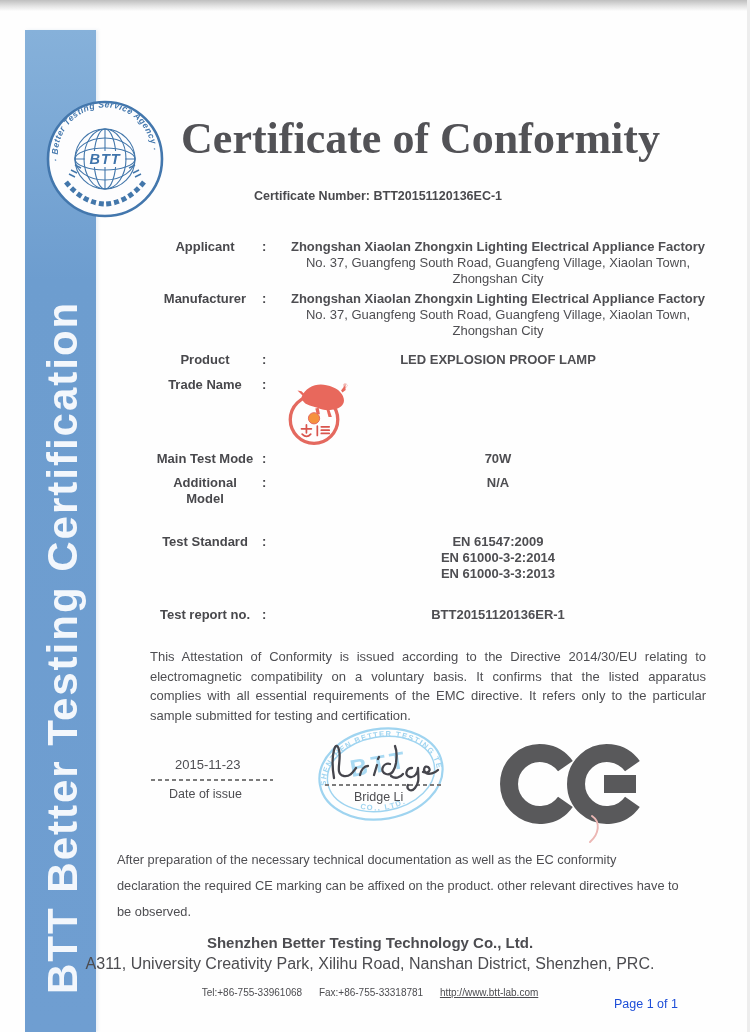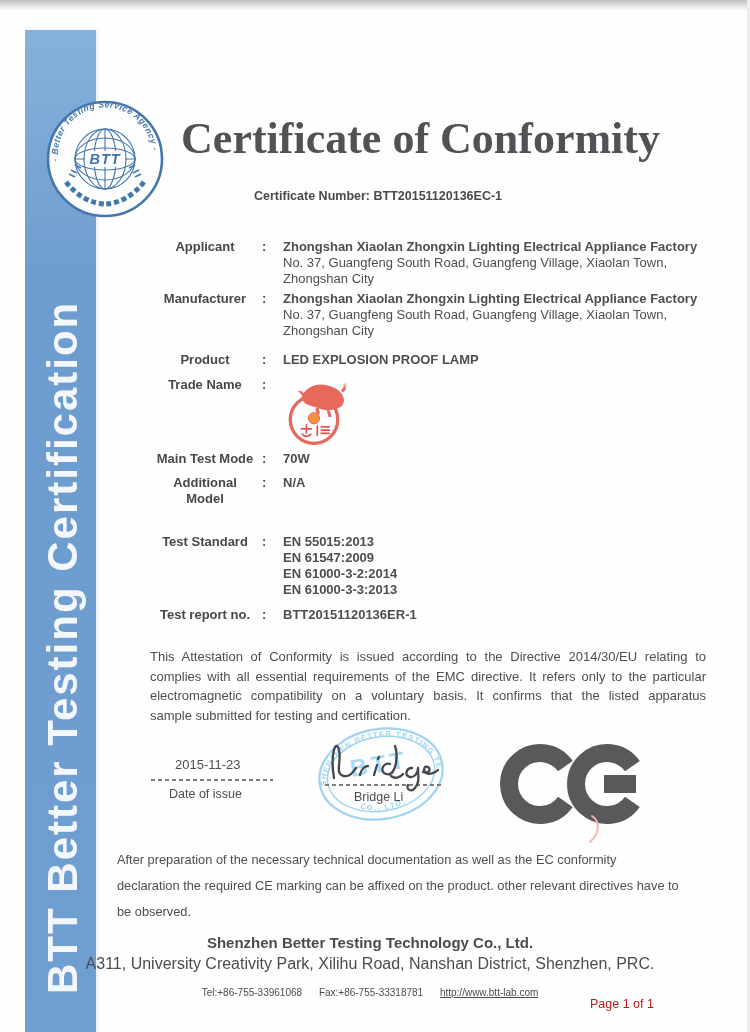--- a/index.html
+++ b/index.html
@@ -26,7 +26,7 @@
   .row{position:absolute;left:150px;width:572px;font-size:13px;line-height:16px;}
   .flabel{position:absolute;left:0;top:0;width:110px;font-weight:bold;color:#48484c;text-align:center;}
   .fcolon{position:absolute;left:112px;top:0;font-weight:bold;color:#48484c;}
-  .fvalue{position:absolute;left:133px;top:0;width:430px;}
+  .fvalue{position:absolute;left:133px;top:0;width:430px;text-align:center;}
   .bold{font-weight:bold;}
   
   .para{position:absolute;font-size:13px;color:#4e4e52;}

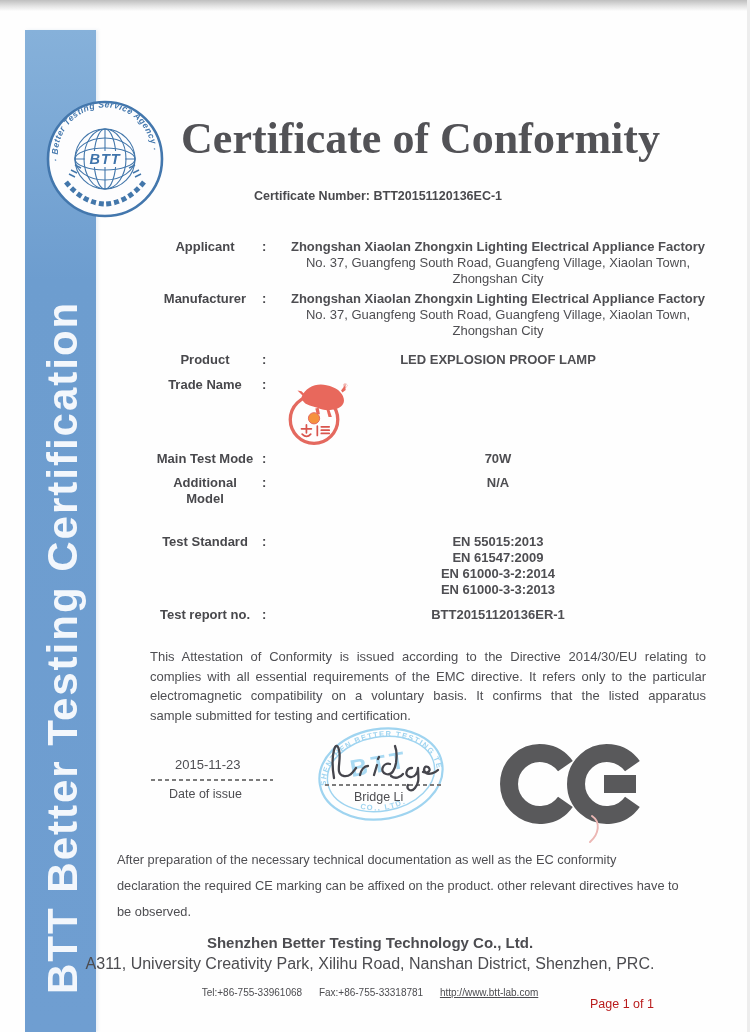--- a/index.html
+++ b/index.html
@@ -156,7 +156,6 @@
     <div class="flabel">Test Standard</div>
     <div class="fcolon">:</div>
     <div class="fvalue bold">
-      <div>EN 55015:2013</div>
       <div>EN 61547:2009</div>
       <div>EN 61000-3-2:2014</div>
       <div>EN 61000-3-3:2013</div>

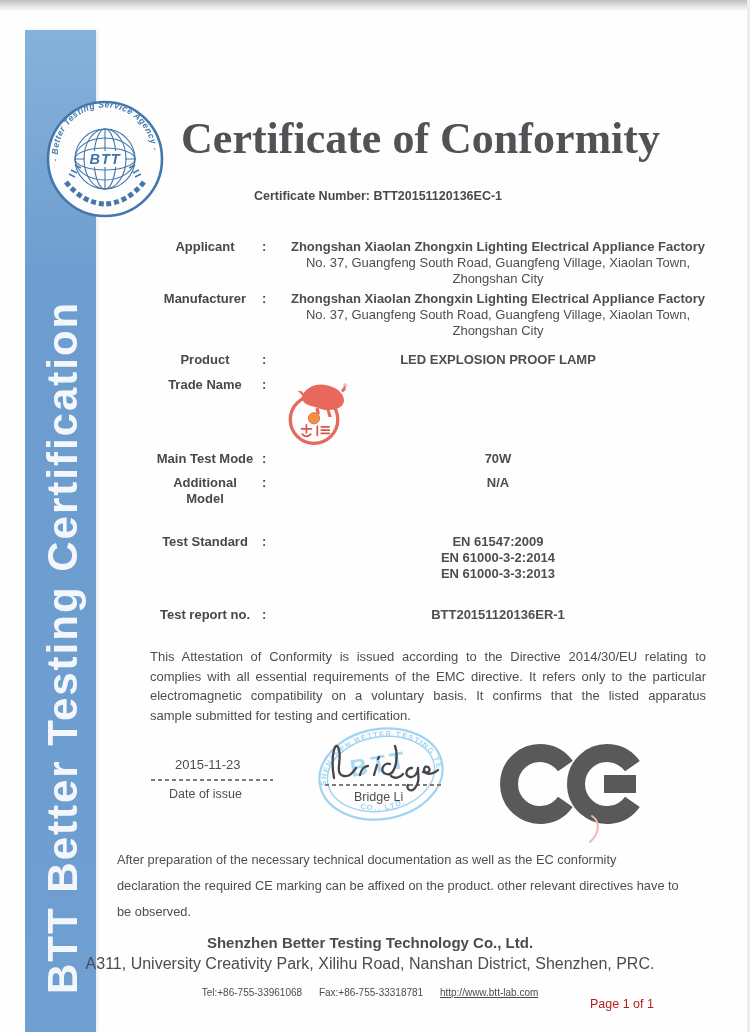--- a/index.html
+++ b/index.html
@@ -170,8 +170,8 @@
 
   <div class="para" id="attestation">
     <div class="just">This Attestation of Conformity is issued according to the Directive 2014/30/EU relating to</div>
+    <div class="just">electromagnetic compatibility on a voluntary basis. It confirms that the listed apparatus</div>
     <div class="just">complies with all essential requirements of the EMC directive. It refers only to the particular</div>
-    <div class="just">electromagnetic compatibility on a voluntary basis. It confirms that the listed apparatus</div>
     <div>sample submitted for testing and certification.</div>
   </div>
 

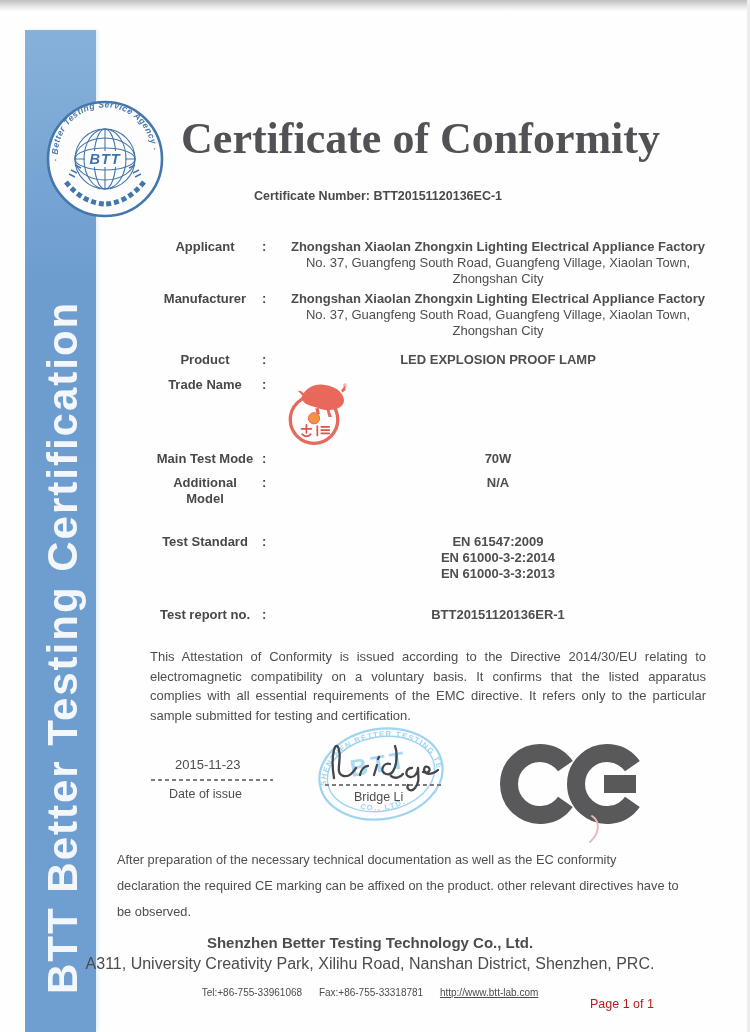--- a/index.html
+++ b/index.html
@@ -44,7 +44,7 @@
   .footer .telrow{font-size:10px;margin-top:14px;}
   .footer .telrow .sep{display:inline-block;width:14px;}
   .footer .site{text-decoration:underline;}
-  .page-ind{position:absolute;left:590px;top:997px;font-size:12.5px;color:#b91c1c;}
+  .page-ind{position:absolute;left:614px;top:997px;font-size:12.5px;color:#1d4ed8;}
   svg{display:block;}
 </style>
 </head>

